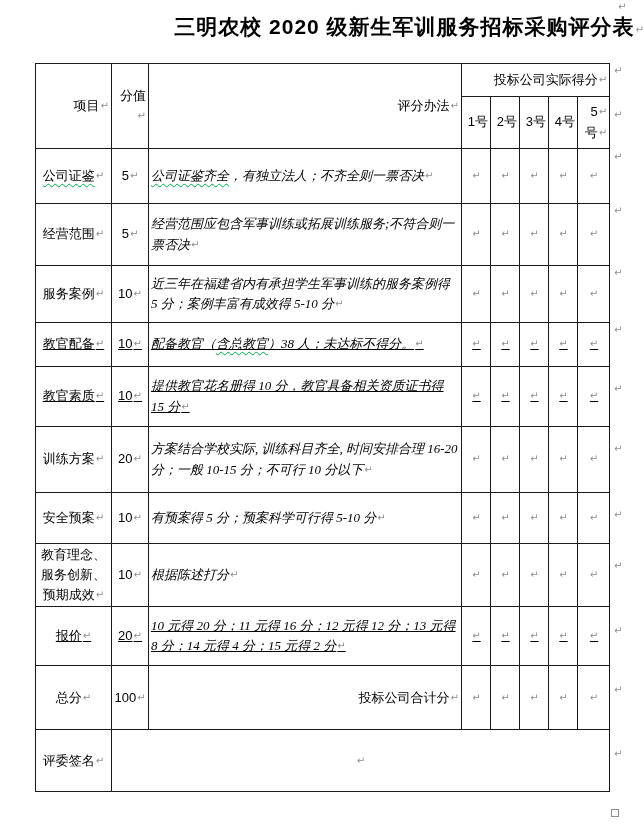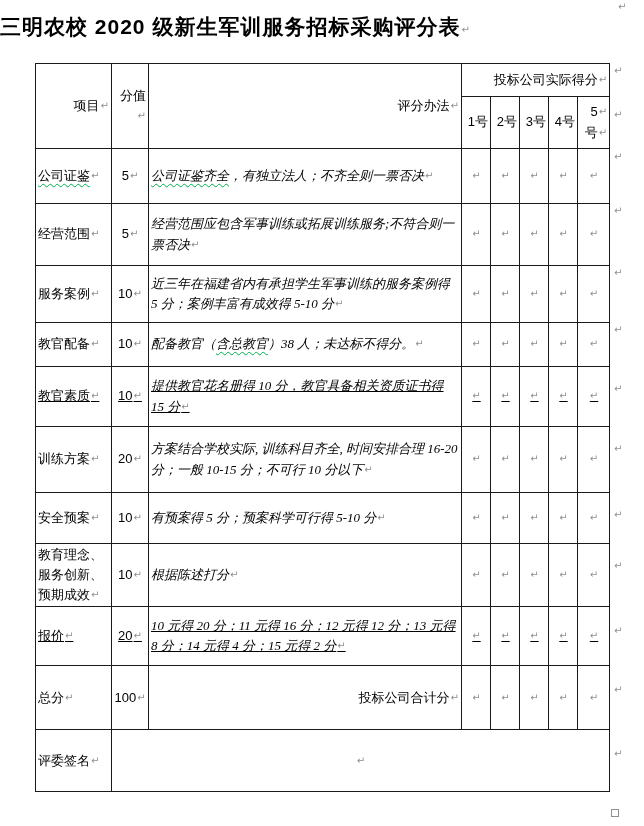--- a/index.html
+++ b/index.html
@@ -8,7 +8,7 @@
     font-family:"Liberation Sans",sans-serif;color:#000;overflow:hidden;
   }
   .title{
-    position:absolute;top:13px;left:0;width:644px;text-align:left;
+    position:absolute;top:13px;left:0;width:644px;text-align:right;
     font-size:21px;font-weight:bold;letter-spacing:1px;white-space:nowrap;
   }
   .pm{ 

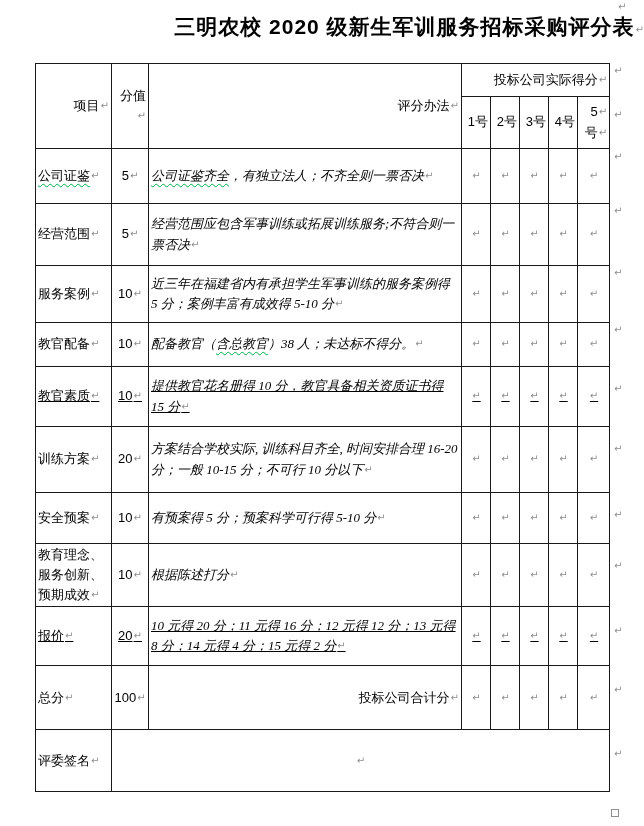--- a/index.html
+++ b/index.html
@@ -25,7 +25,7 @@
     font-size:13px;line-height:1.55;padding:1px 2px;
     overflow:visible;
   }
-  td.item{ }
+  td.item{ text-align:center; }
   td.score{ text-align:center; }
   td.method{
     text-align:left;padding-left:5px;padding-right:2px;

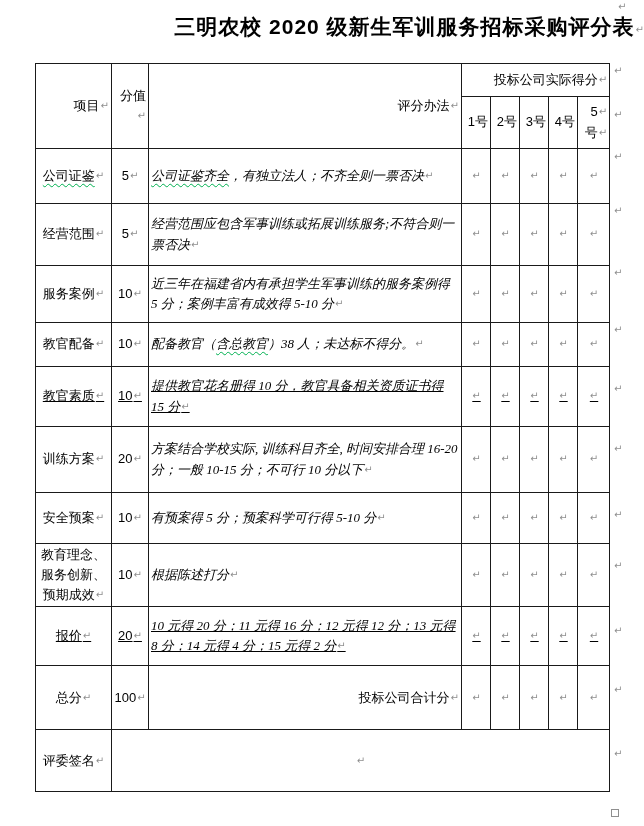--- a/index.html
+++ b/index.html
@@ -50,7 +50,7 @@
   }
   tr.h1{height:33px;} tr.h2{height:52px;}
   tr.r0{height:55px;} tr.r1{height:62px;} tr.r2{height:57px;}
-  tr.r3{height:44px;} tr.r4{height:60px;text-decoration:underline;} tr.r5{height:66px;}
+  tr.r3{height:44px;text-decoration:underline;} tr.r4{height:60px;text-decoration:underline;} tr.r5{height:66px;}
   tr.r6{height:51px;} tr.r7{height:46px;} tr.r8{height:59px;text-decoration:underline;}
   tr.rt{height:64px;} tr.rs{height:62px;}
 </style>

